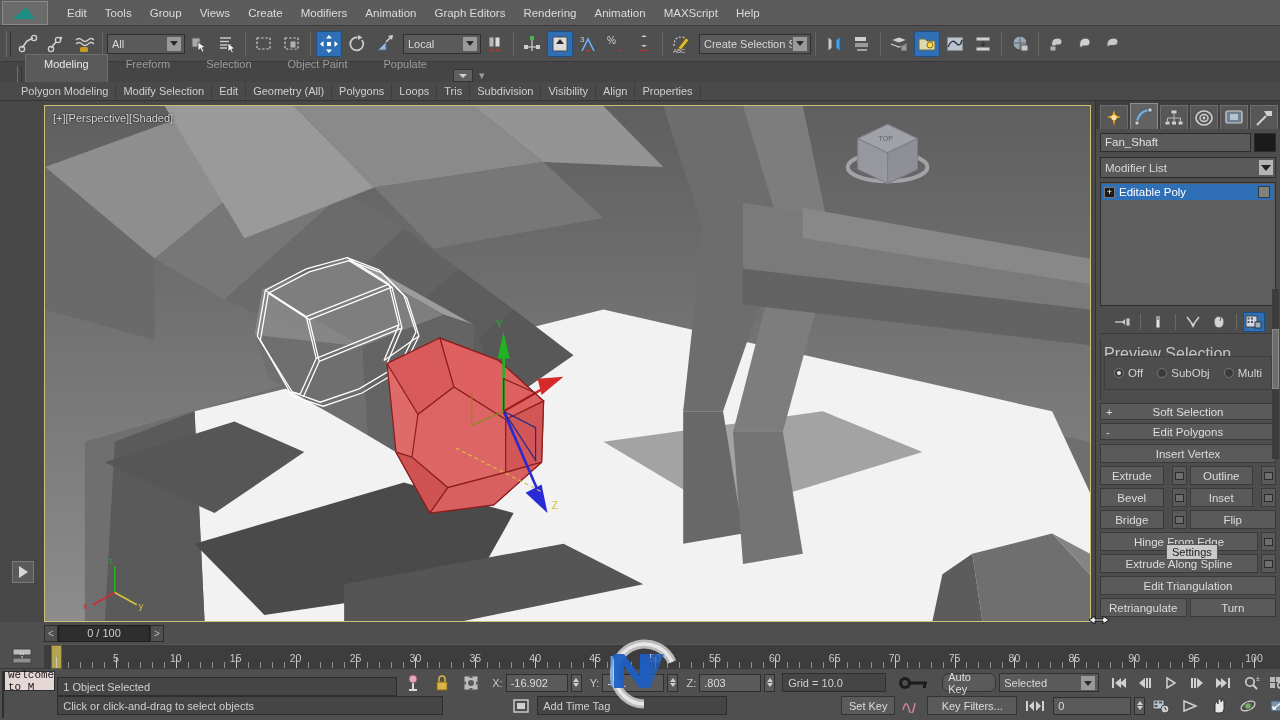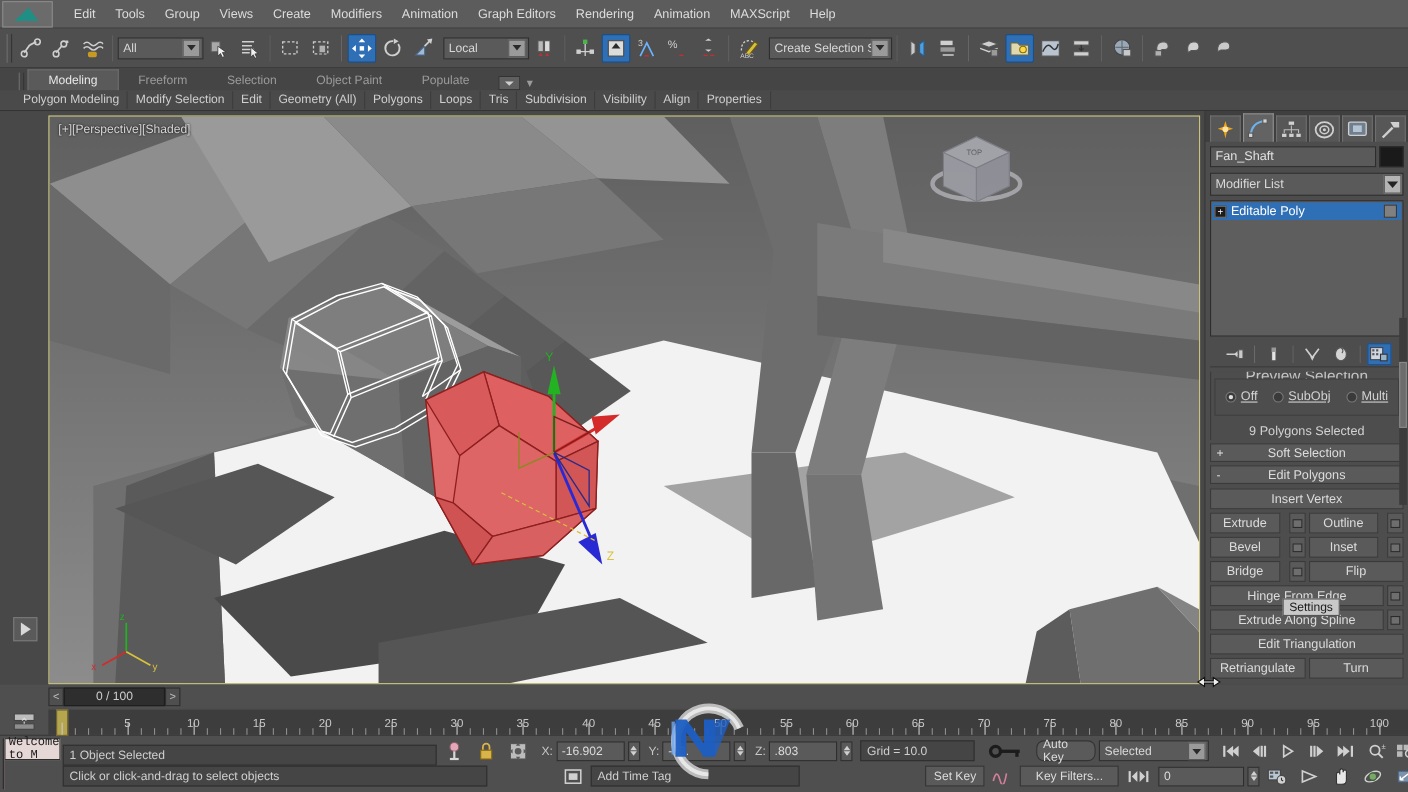--- a/index.html
+++ b/index.html
@@ -54,7 +54,7 @@
   
   .ribbon { background:#4a4a4a; border-bottom:1px solid #333; }
   .ribtabs { height:20px; display:flex; align-items:flex-end; padding-left:14px; background:#454545;}
-  .ribtab { padding:3px 18px 3px 18px; font-size:11px; color:#9b9b9b; cursor:default; }
+  .ribtab { padding:3px 18px 12px 18px; font-size:11px; color:#9b9b9b; cursor:default; }
   .ribtab.active { background:#5a5a5a; color:#e8e8e8; border:1px solid #6d6d6d; border-bottom:none; }
   .ribrow { height:18px; display:flex; align-items:center; background:#4a4a4a; padding-left:14px;}
   .ribbtn { padding:2px 7px; font-size:11px; color:#cfcfcf; border-right:1px solid #3c3c3c; cursor:default;}

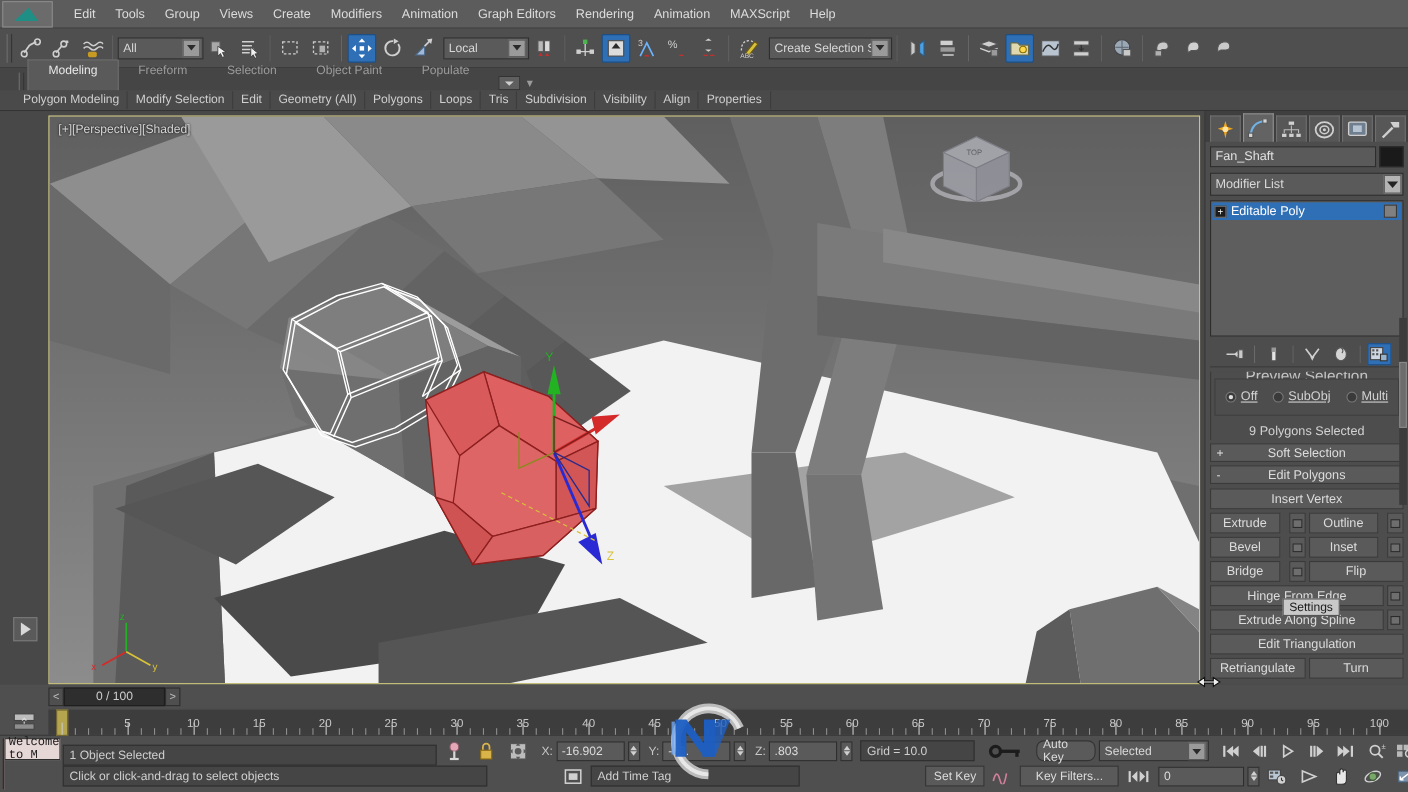--- a/index.html
+++ b/index.html
@@ -721,7 +721,7 @@
 
         <div class="clipped" style="height:62px;margin-top:4px;">
           <div class="subbox" style="margin-top:-9px;">
-            <div style="font-size:14px;color:#c4c4c4;text-align:center;height:11px;overflow:hidden;">Preview Selection</div>
+            <div style="font-size:16px;color:#c4c4c4;height:11px;overflow:hidden;margin-top:12px;">Preview Selection</div>
             <div class="radiorow">
               <div class="radio">
                 <span class="dot sel"></span>

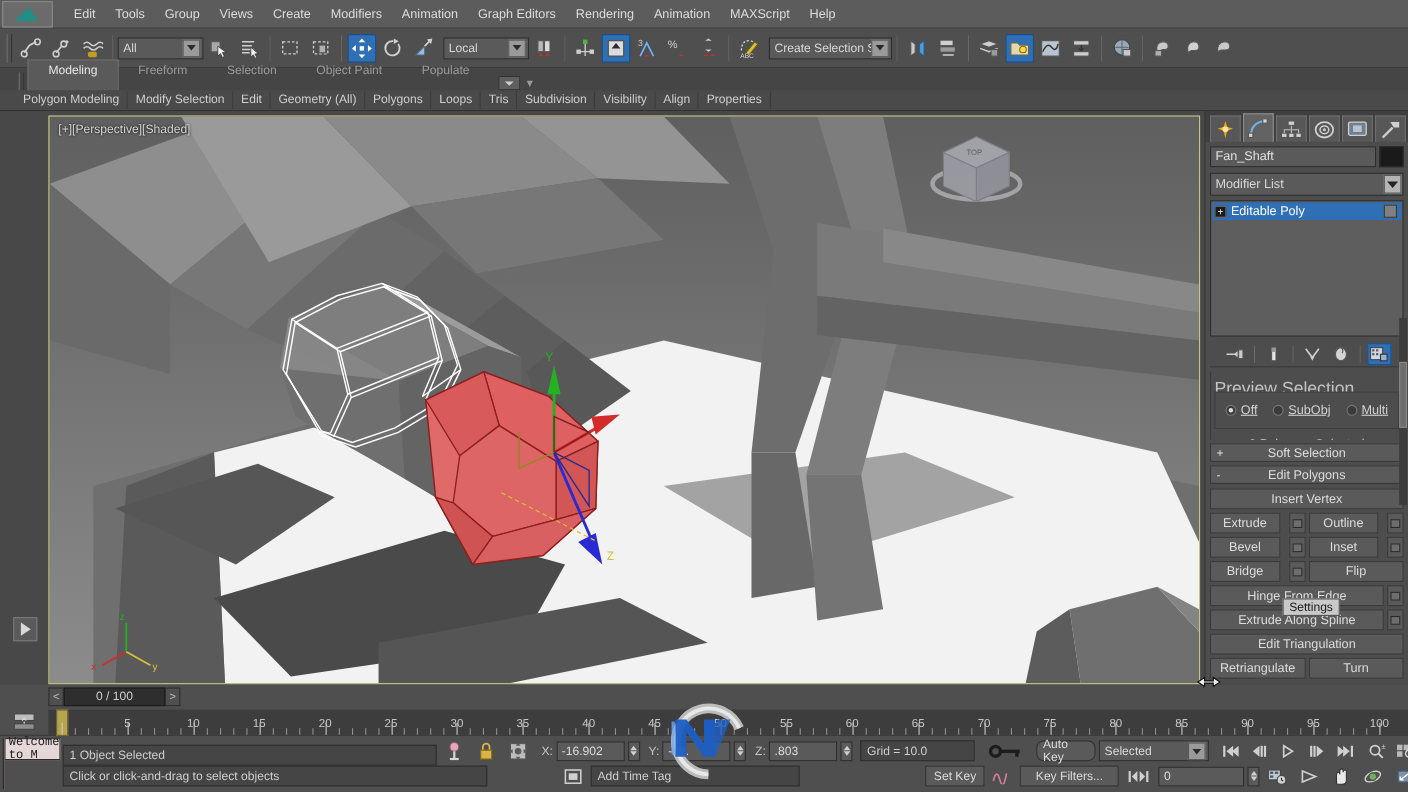--- a/index.html
+++ b/index.html
@@ -113,7 +113,7 @@
   .cpicons .vs { width:1px;height:16px;background:#3a3a3a;border-right:1px solid #6a6a6a;margin:0 4px;}
   .clipped { overflow:hidden; }
   .subbox { border:1px solid #3a3a3a; background:#4d4d4d; padding:3px; }
-  .radiorow { display:flex; align-items:flex-start; border:1px solid #3f3f3f; padding:10px 2px; justify-content:space-around;text-decoration:underline;}
+  .radiorow { display:flex; align-items:flex-start; border:1px solid #3f3f3f; padding:10px 2px; justify-content:space-around;}
   .radio { display:flex;align-items:center;font-size:11.5px;color:#d2d2d2; }
   .radio .dot { width:10px;height:10px;border-radius:50%;background:#3a3a3a;
       border:1px solid #777; margin-right:4px; display:flex;align-items:center;justify-content:center;}

